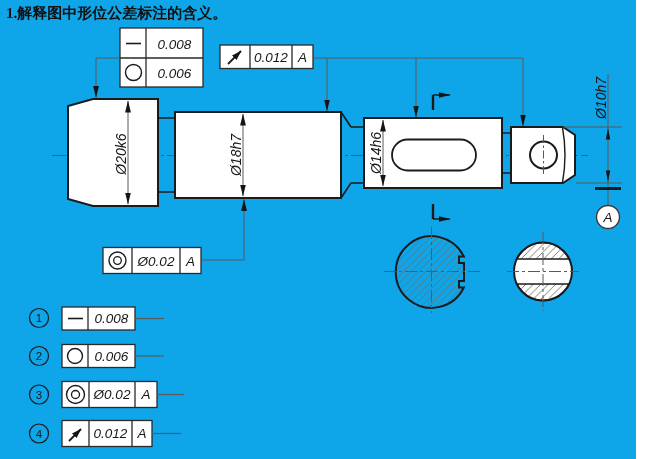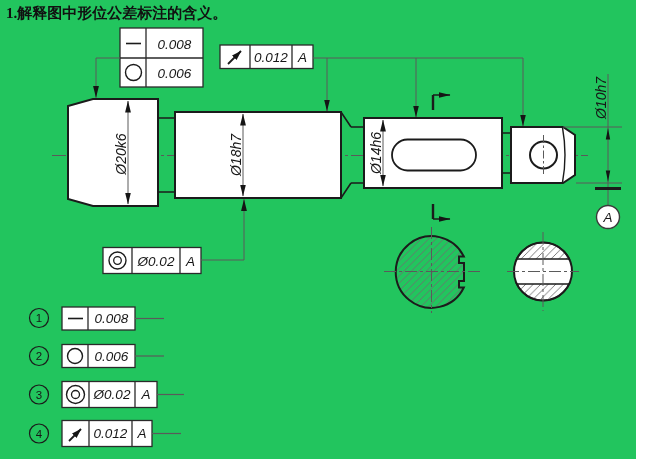--- a/index.html
+++ b/index.html
@@ -3,7 +3,7 @@
 <meta charset="utf-8">
 <style>
   html,body{margin:0;padding:0;background:#ffffff;}
-  .page{position:relative;width:636px;height:459px;background:#22c55e;overflow:hidden;
+  .page{position:relative;width:636px;height:459px;background:#0ea5e9;overflow:hidden;
         font-family:"Liberation Sans",sans-serif;}
   .title{position:absolute;left:6px;top:4px;font-family:"Liberation Serif",serif;
          font-weight:bold;font-size:15px;color:#111;white-space:nowrap;}

